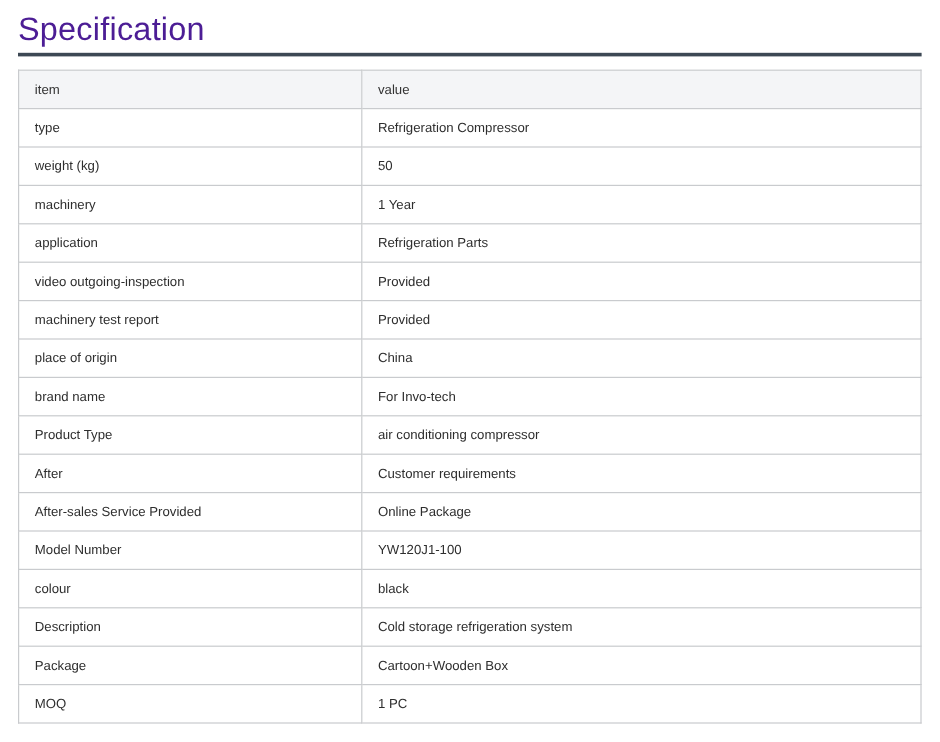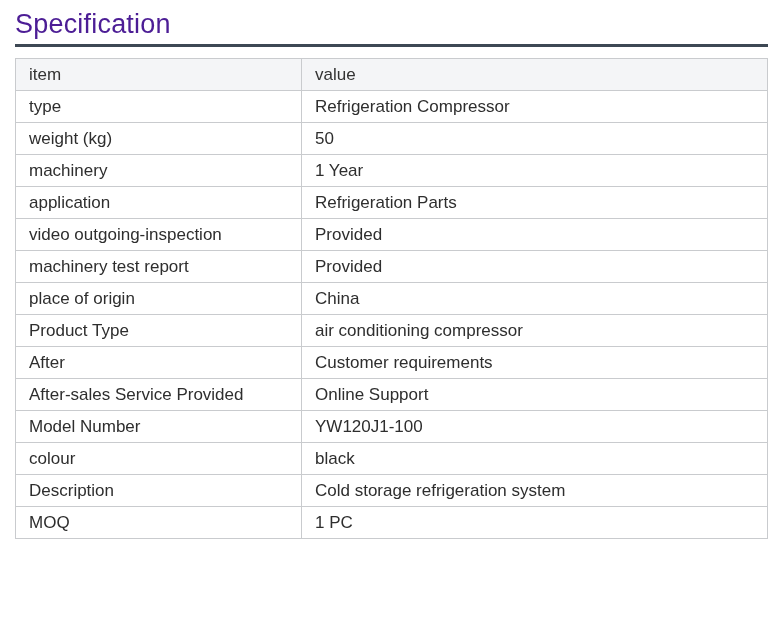--- a/index.html
+++ b/index.html
@@ -35,7 +35,7 @@
     border-collapse: collapse;
     table-layout: fixed;
     margin-top: 11px;
-    font-size: 17px;
+    font-size: 11px;
     color: #2e2e2e;
   }
   table.spec-table th,

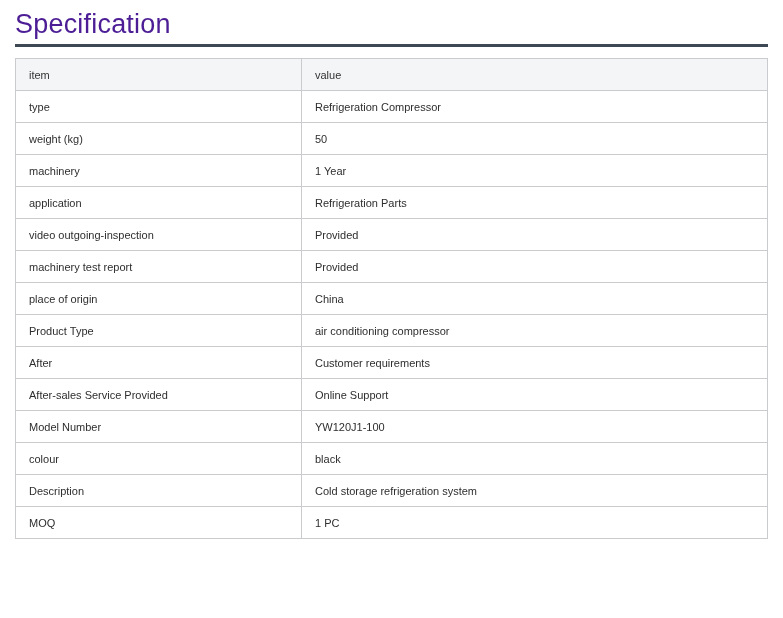--- a/index.html
+++ b/index.html
@@ -103,6 +103,10 @@
           <td>China</td>
         </tr>
         <tr>
+          <td>brand name</td>
+          <td>For Invo-tech</td>
+        </tr>
+        <tr>
           <td>Product Type</td>
           <td>air conditioning compressor</td>
         </tr>

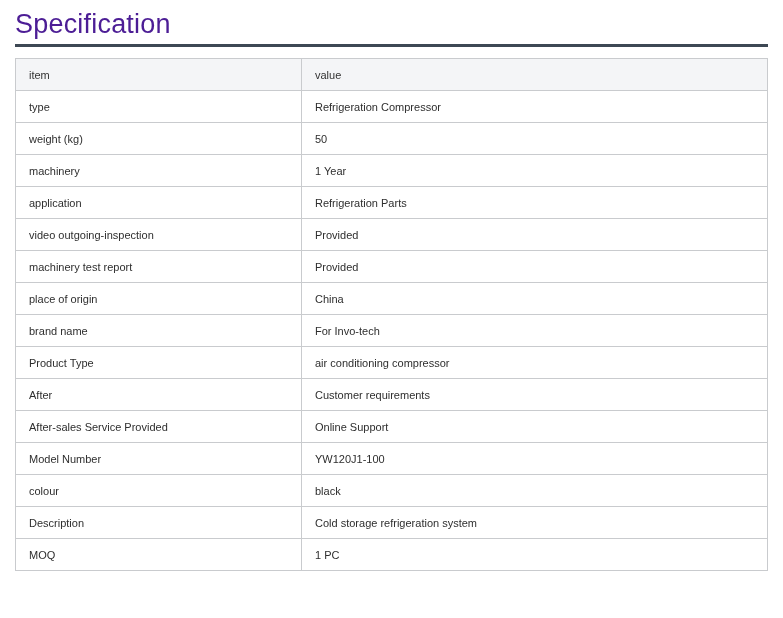--- a/index.html
+++ b/index.html
@@ -116,7 +116,7 @@
         </tr>
         <tr>
           <td>After-sales Service Provided</td>
-          <td>Online Support</td>
+          <td>Online Package</td>
         </tr>
         <tr>
           <td>Model Number</td>

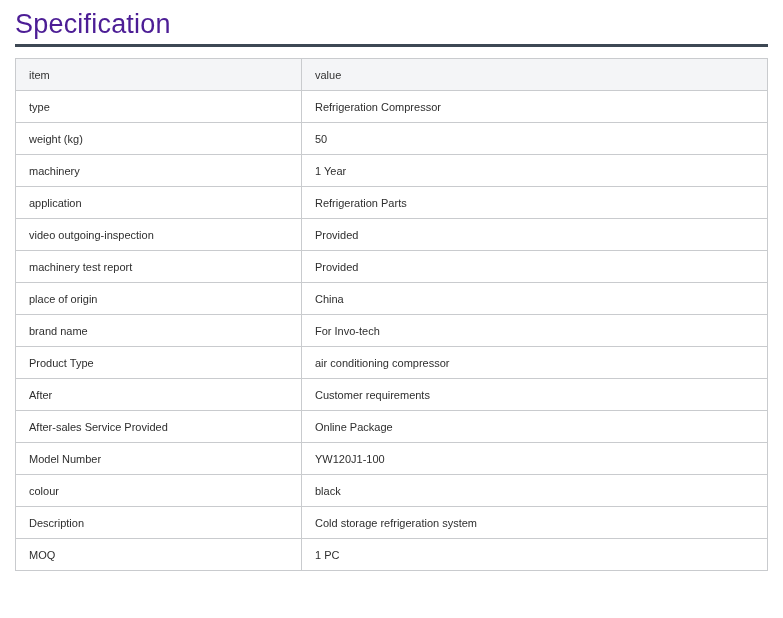--- a/index.html
+++ b/index.html
@@ -131,6 +131,10 @@
           <td>Cold storage refrigeration system</td>
         </tr>
         <tr>
+          <td>Package</td>
+          <td>Cartoon+Wooden Box</td>
+        </tr>
+        <tr>
           <td>MOQ</td>
           <td>1 PC</td>
         </tr>

